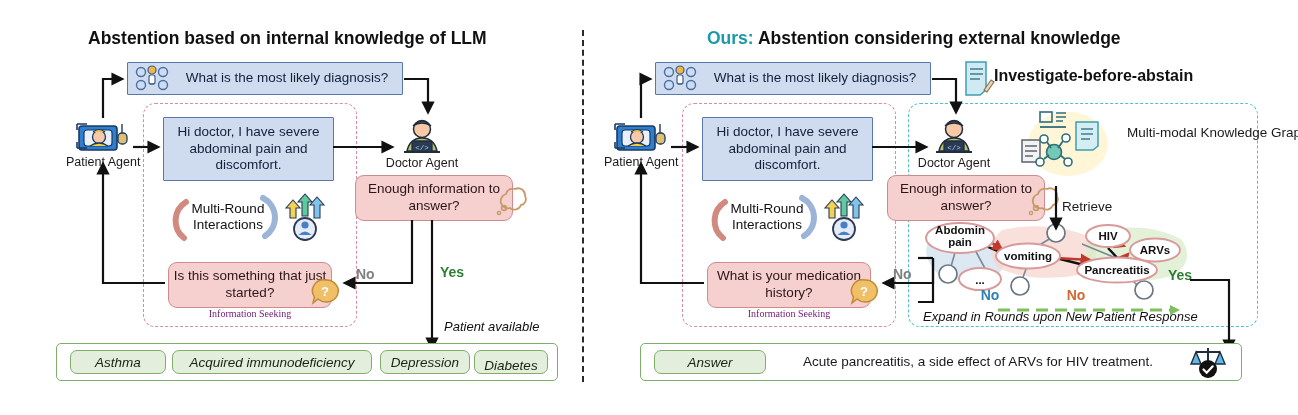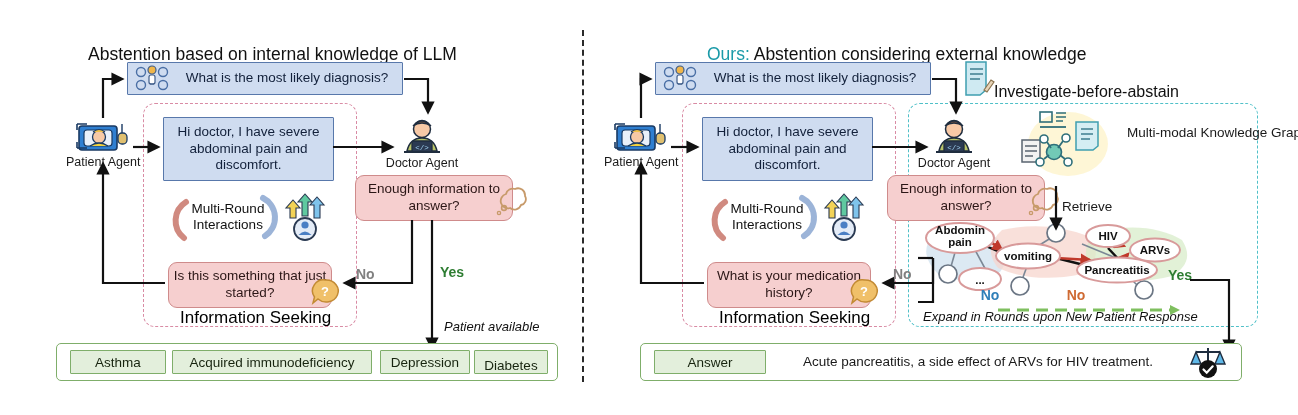--- a/index.html
+++ b/index.html
@@ -6,7 +6,7 @@
   body{width:1298px;height:415px;position:relative;overflow:hidden;
        font-family:"Liberation Sans","DejaVu Sans",sans-serif;}
   .abs{position:absolute;}
-  .ttl{font-weight:normal;font-size:17.5px;color:#111;white-space:nowrap;margin-top:16px;}
+  .ttl{font-weight:bold;font-size:17.5px;color:#111;white-space:nowrap;}
   .ttl .ours{color:#1a9aa8;}
   .lbl{font-size:13.5px;color:#1a1a1a;white-space:nowrap;}
   .lbl-sm{font-size:12.5px;color:#1a1a1a;white-space:nowrap;}

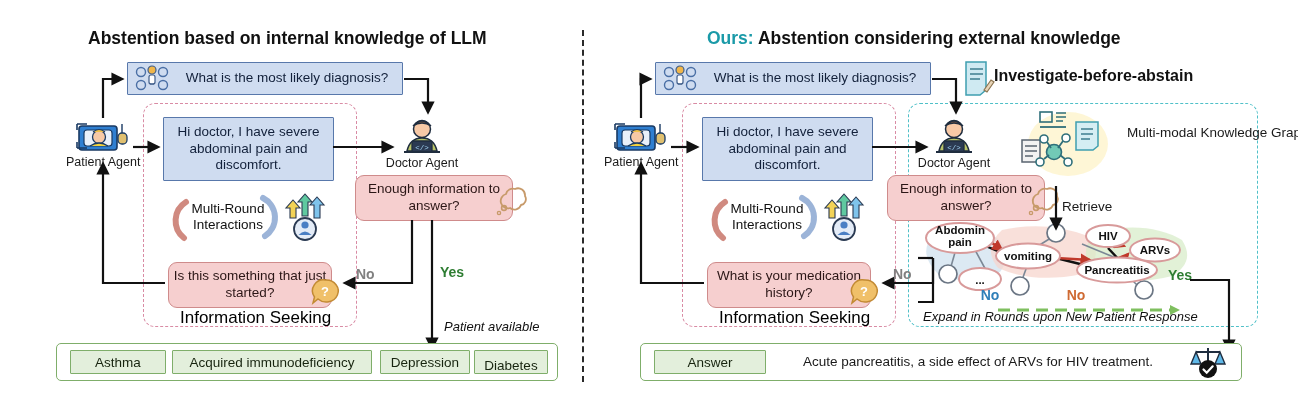--- a/index.html
+++ b/index.html
@@ -26,7 +26,7 @@
   .yes{color:#2e7d32;font-weight:bold;font-size:14px;}
   .no{color:#808080;font-weight:bold;font-size:14px;}
   .ital{font-style:italic;font-size:13px;color:#111;white-space:nowrap;}
-  .seek{font-size:17px;color:#000000;white-space:nowrap;}
+  .seek{font-size:10px;color:#701a75;white-space:nowrap;font-family:Liberation Serif, serif;}
   .mr{font-size:13.5px;color:#111;text-align:center;line-height:1.2;}
   svg{overflow:visible;}
   .kglabel{font-weight:bold;font-size:11.5px;fill:#111;}

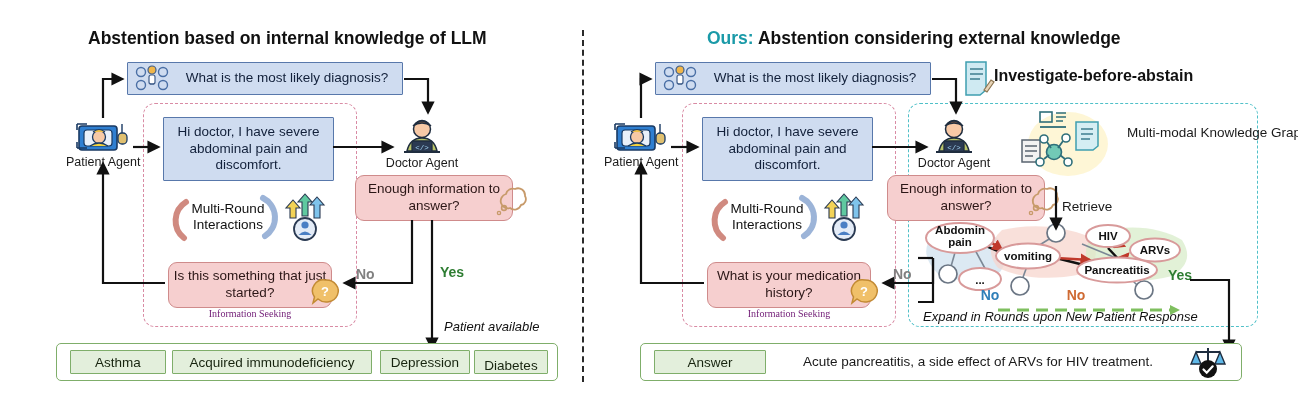--- a/index.html
+++ b/index.html
@@ -16,9 +16,9 @@
   .redbox{background:#f6cfcf;border:1.6px solid #cf8b8b;border-radius:9px;
           color:#2b1616;font-size:13.5px;text-align:center;line-height:1.25;
           display:flex;align-items:center;justify-content:center;}
-  .greenpill{background:#e3efdc;border:1.5px solid #7fae6a;border-radius:1px;
+  .greenpill{background:#e3efdc;border:1.5px solid #7fae6a;border-radius:7px;
              color:#17240f;font-size:13.5px;display:flex;align-items:center;
-             justify-content:center;white-space:nowrap;}
+             justify-content:center;white-space:nowrap;font-style:italic;}
   .greenbar{border:1.6px solid #7fae6a;border-radius:5px;background:#ffffff;}
   .dashpink{border:1.7px dashed #d98ba4;border-radius:12px;}
   .dashteal{border:1.7px dashed #4fc0c8;border-radius:12px;}

